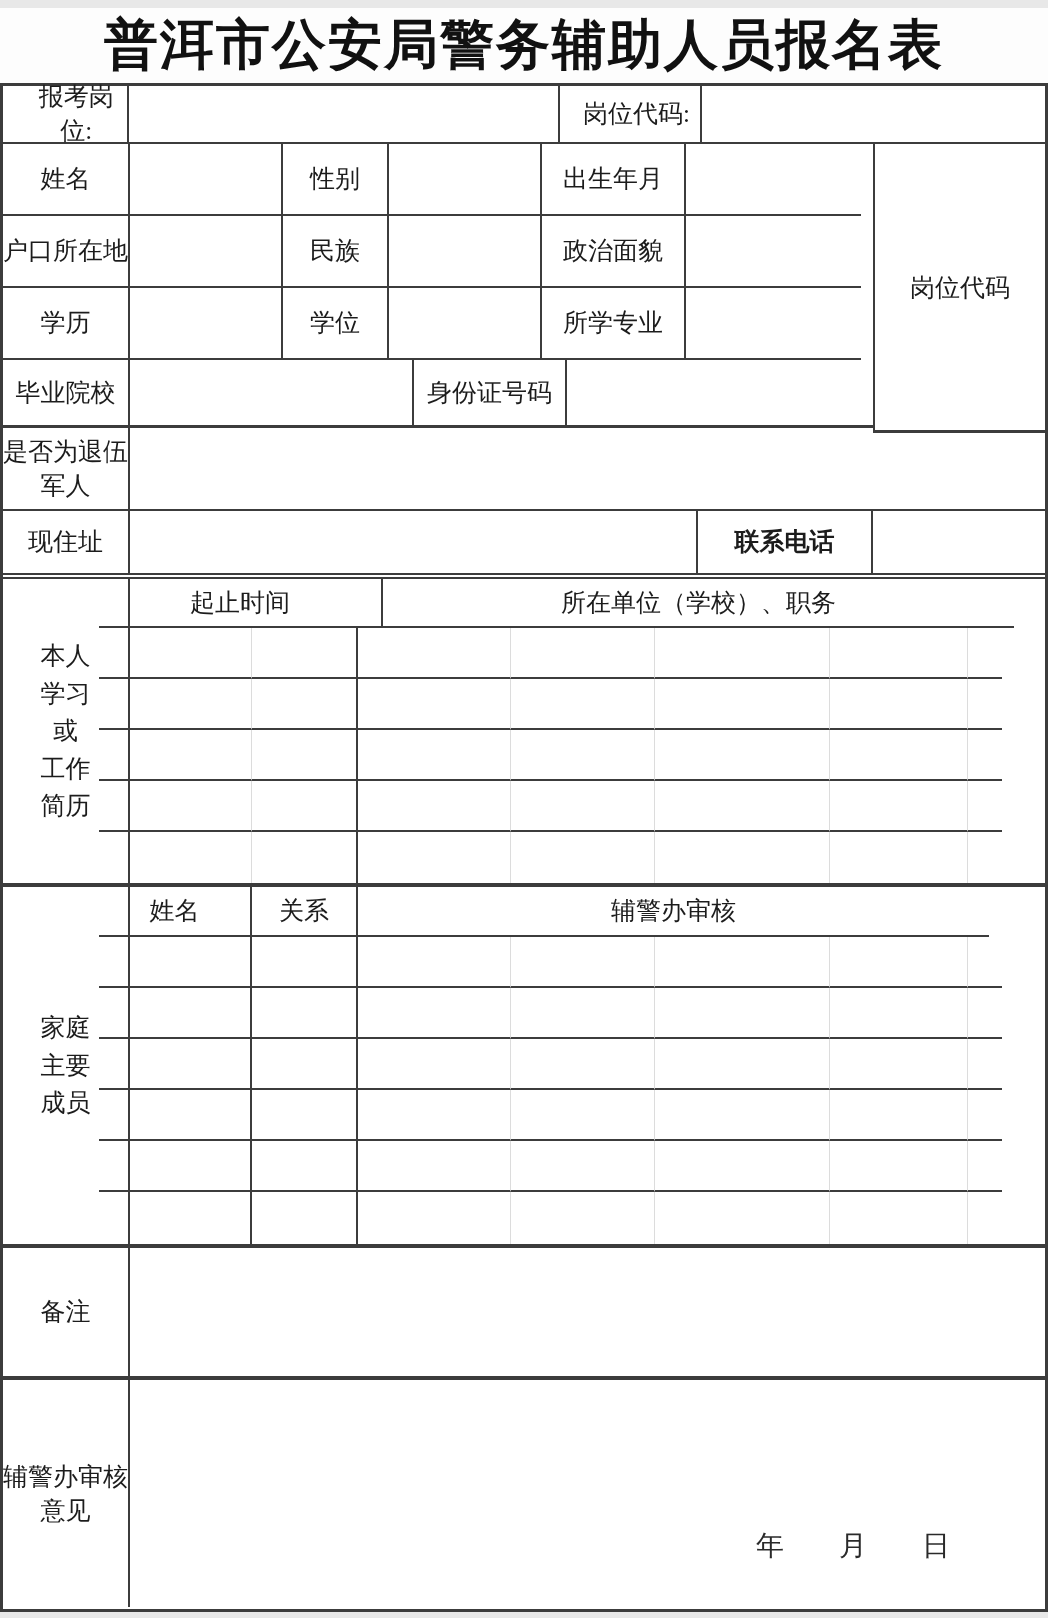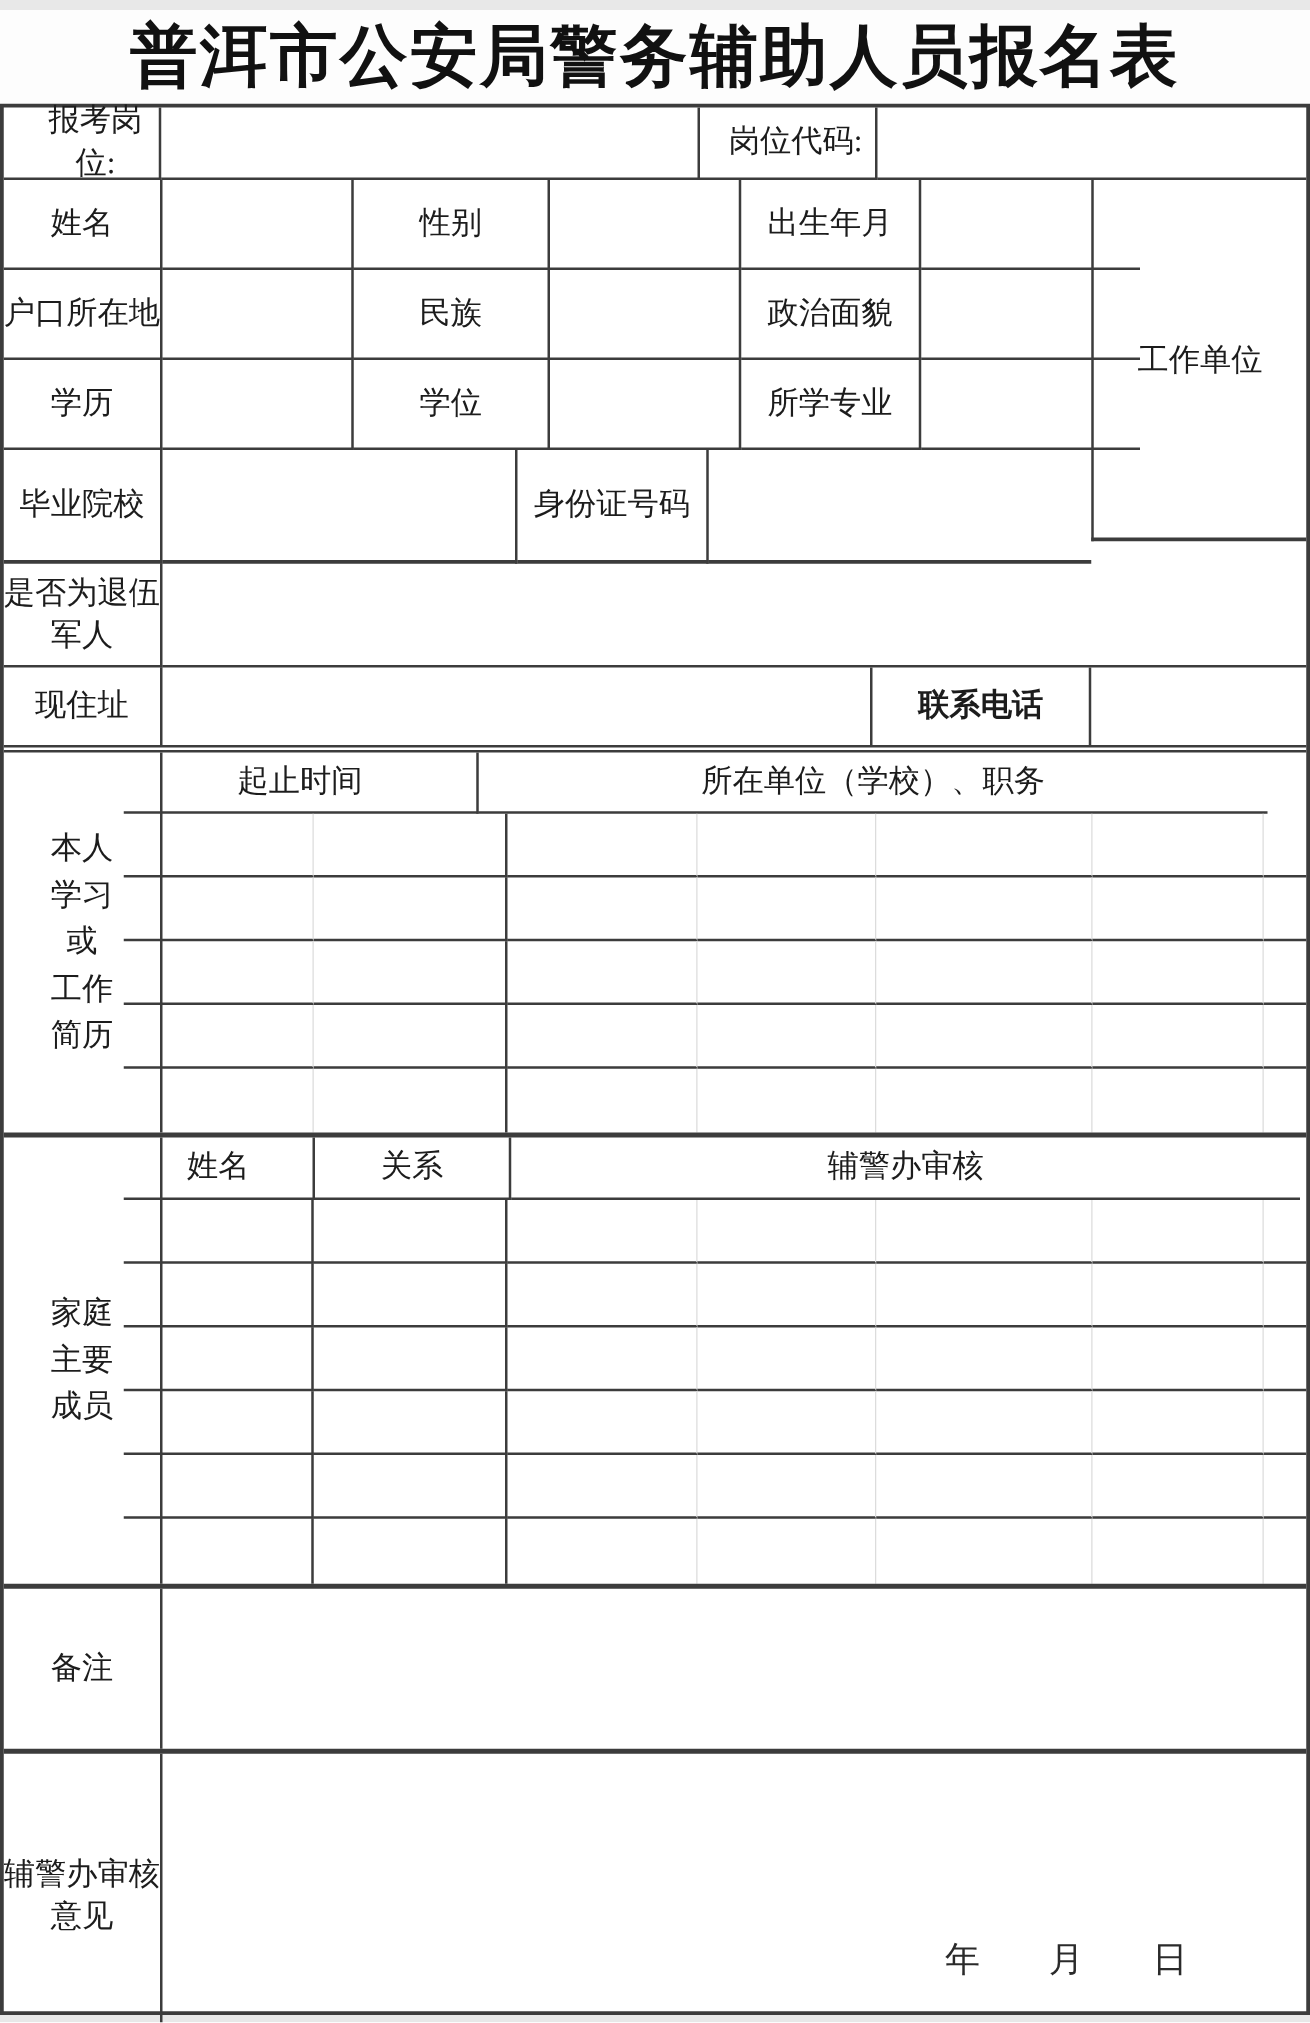--- a/index.html
+++ b/index.html
@@ -45,7 +45,7 @@
   .c.bold{font-weight:bold;}
   .pre{white-space:pre-line;}
   
-  .wA{width:127px;}.wB{width:153px;}.wC{width:157px;}.wD{width:153px;}
+  .wA{width:127px;}.wB{width:153px;}.wC{width:106px;}.wD{width:153px;}
   .wE{width:144px;}.wF{width:175px;}.wG{width:138px;}.wH{width:34px;}
   .wBCD{width:437px;}.wFGH{width:347px;}.wBC{width:284px;}.wEF{width:306px;}
   .wBE{width:568px;}.wGH{width:172px;}.wBH{width:915px;}.wDH{width:631px;}

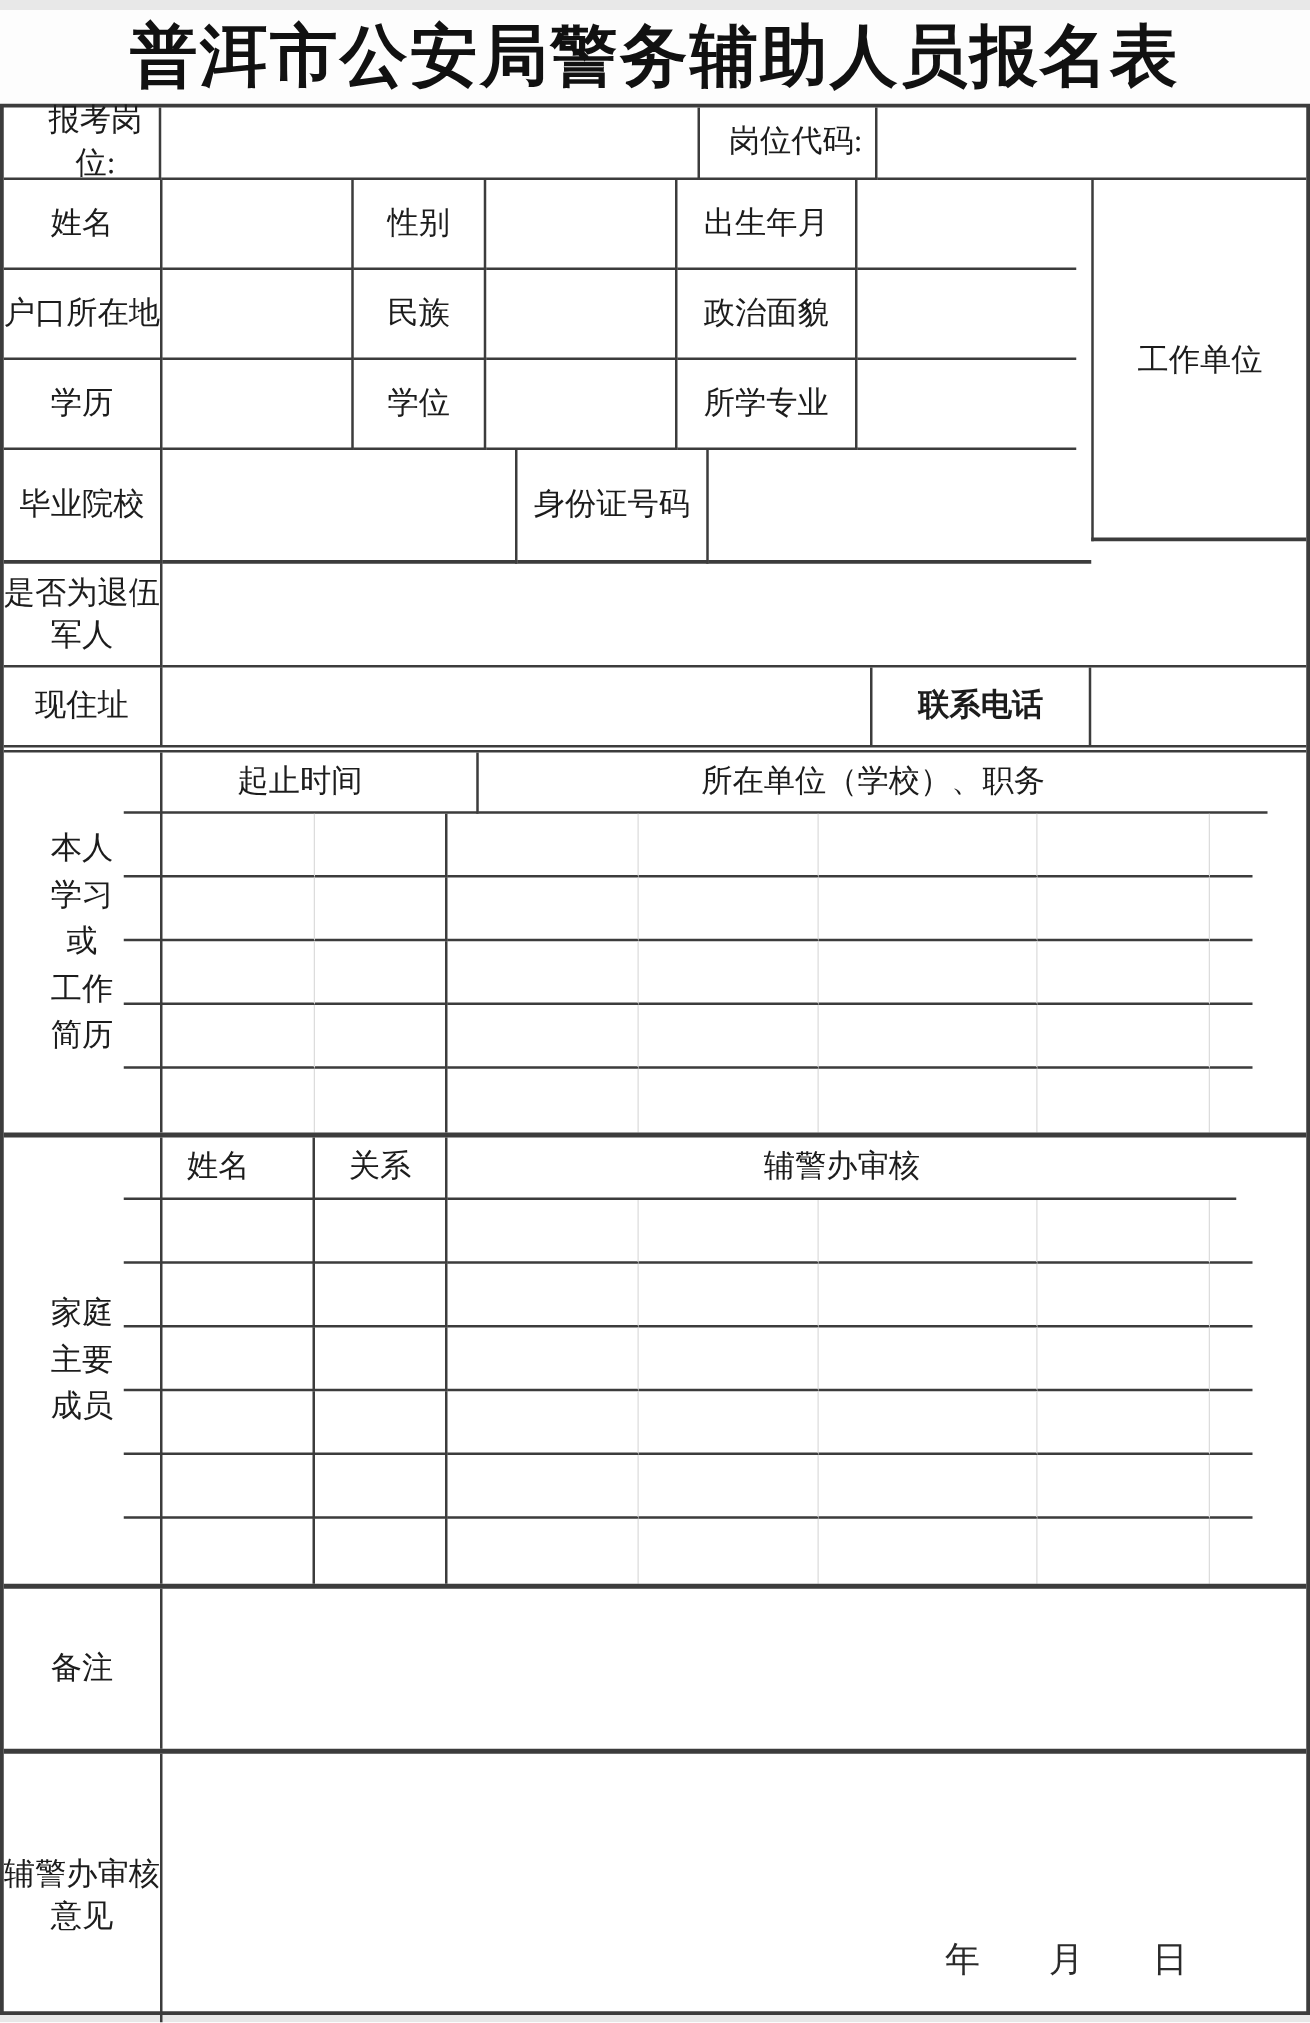--- a/index.html
+++ b/index.html
@@ -118,7 +118,7 @@
         <div class="c wEF tb nr"></div>
       </div>
       <div class="photo-cell">
-        <span>工作单位</span>
+        <span>岗位代码</span>
       </div>
       <div class="row" style="height:83px">
         <div class="c wA pre">是否为退伍

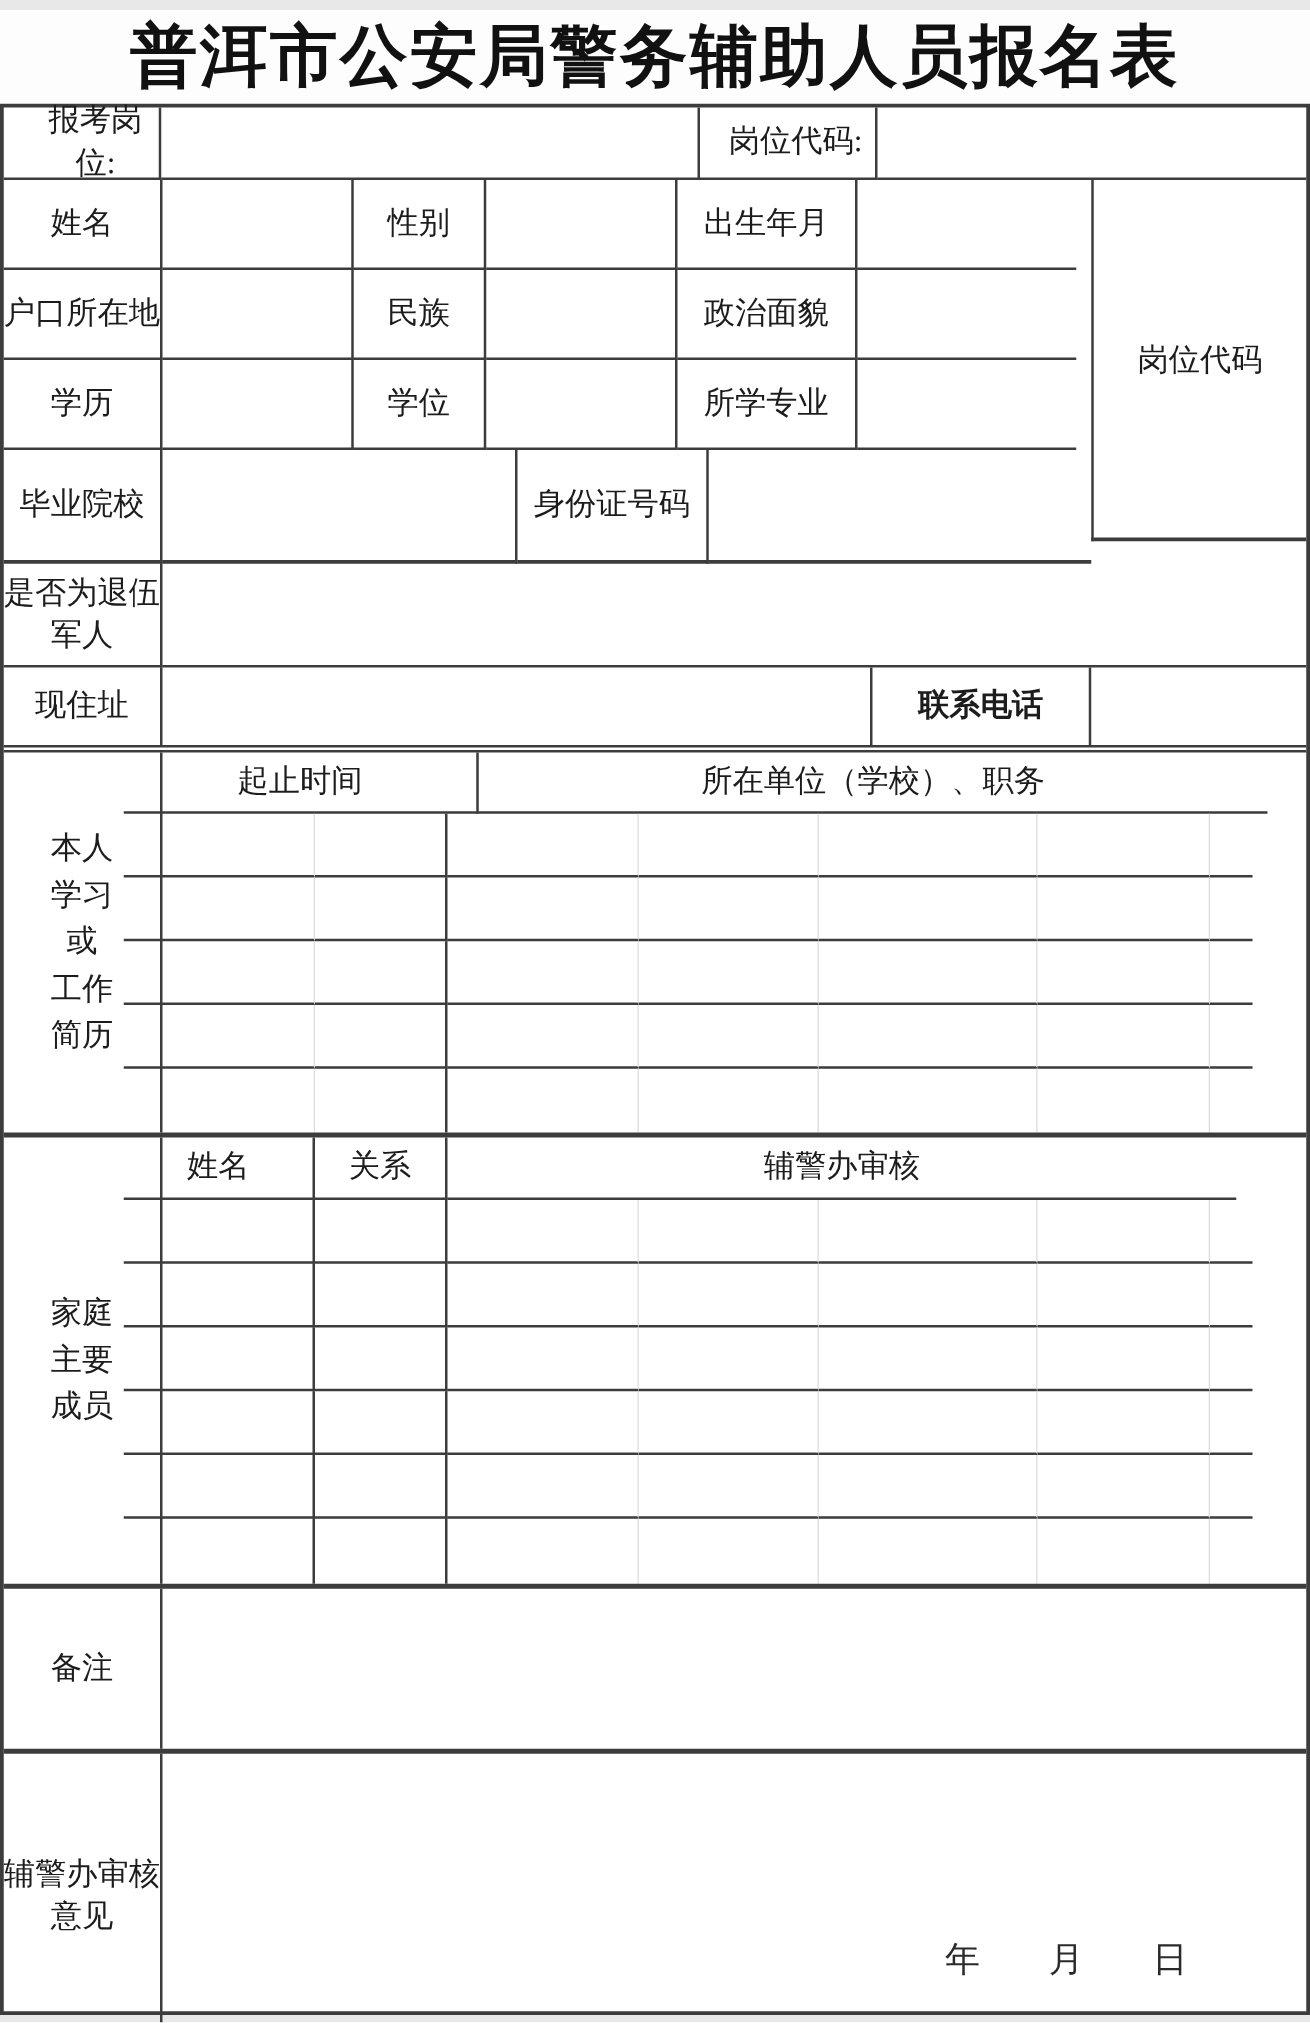--- a/index.html
+++ b/index.html
@@ -111,7 +111,7 @@
         <div class="c wE">所学专业</div>
         <div class="c wF nr"></div>
       </div>
-      <div class="row" style="height:91px">
+      <div class="row" style="height:68px">
         <div class="c wA tb">毕业院校</div>
         <div class="c wBC tb"></div>
         <div class="c wD tb">身份证号码</div>

